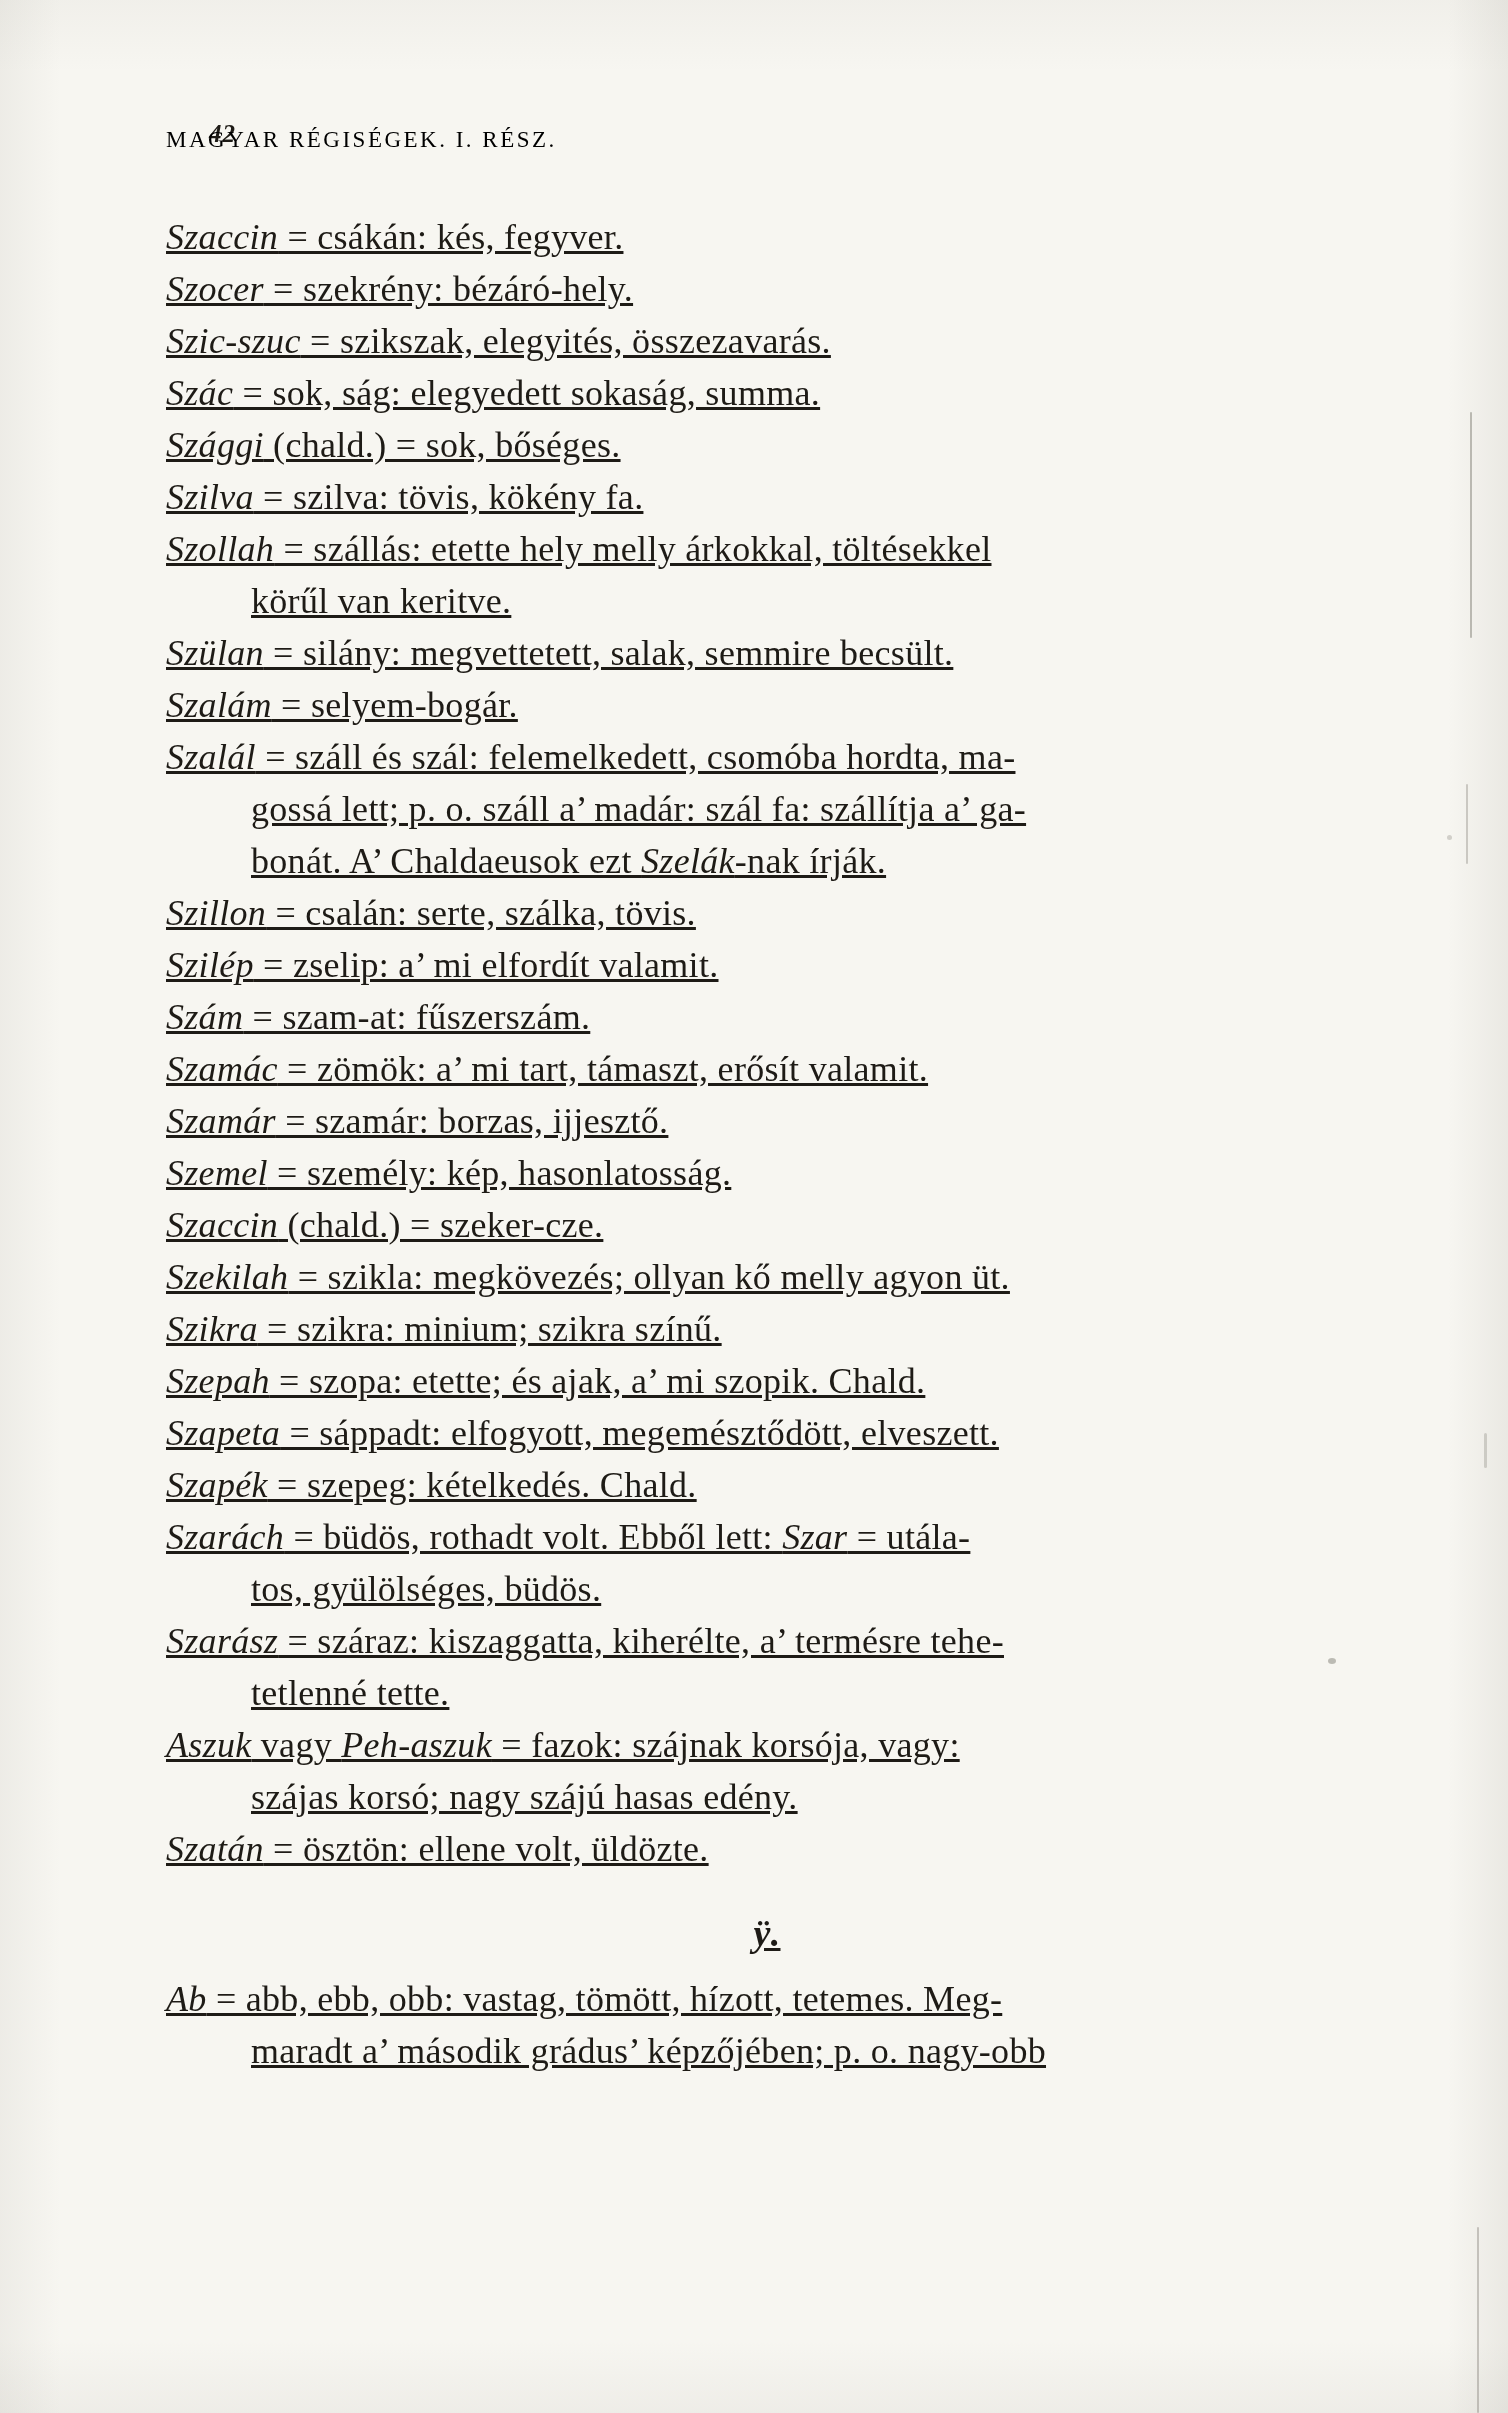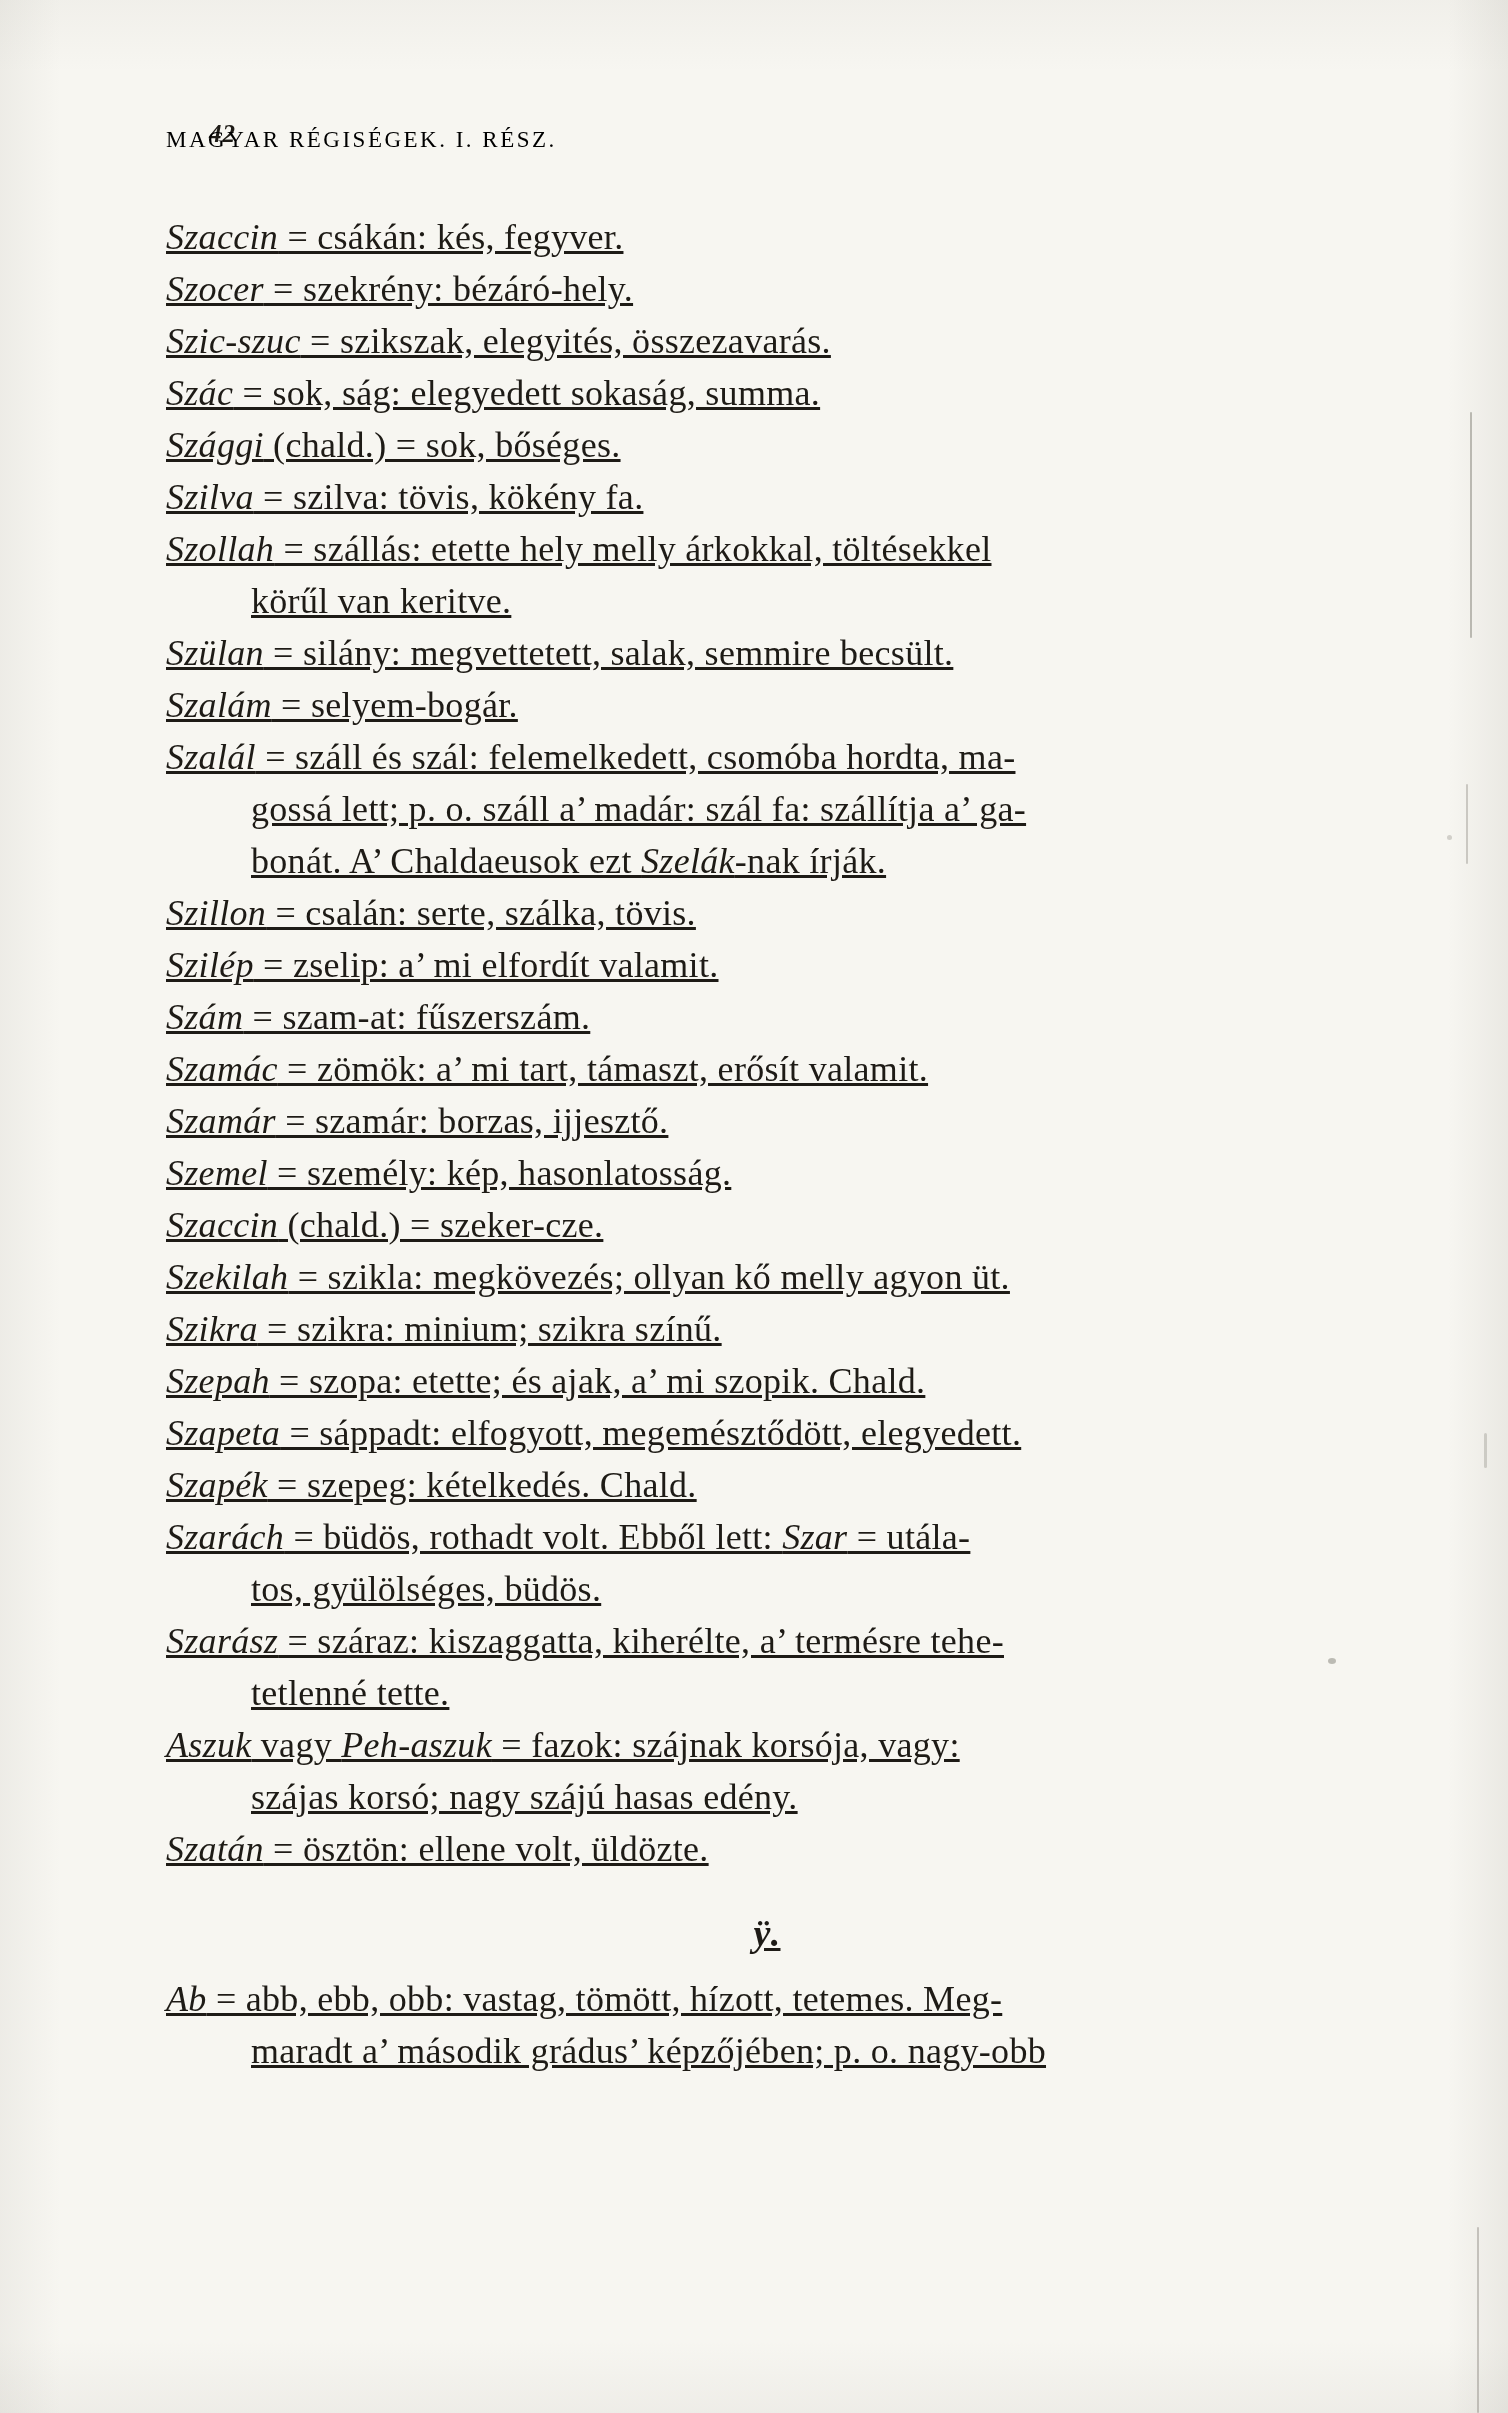--- a/index.html
+++ b/index.html
@@ -124,7 +124,7 @@
       <p class="entry"><span class="it">Szekilah</span><span> = szikla: megkövezés; ollyan kő melly agyon üt.</span></p>
       <p class="entry"><span class="it">Szikra</span><span> = szikra: minium; szikra színű.</span></p>
       <p class="entry"><span class="it">Szepah</span><span> = szopa: etette; és ajak, a’ mi szopik. Chald.</span></p>
-      <p class="entry"><span class="it">Szapeta</span><span> = sáppadt: elfogyott, megemésztődött, elegyedett.</span></p>
+      <p class="entry"><span class="it">Szapeta</span><span> = sáppadt: elfogyott, megemésztődött, elveszett.</span></p>
       <p class="entry"><span class="it">Szapék</span><span> = szepeg: kételkedés. Chald.</span></p>
       <p class="entry"><span class="it">Szarách</span><span> = büdös, rothadt volt. Ebből lett: </span><span class="it">Szar</span><span> = utála-
 tos, gyülölséges, büdös.</span></p>

